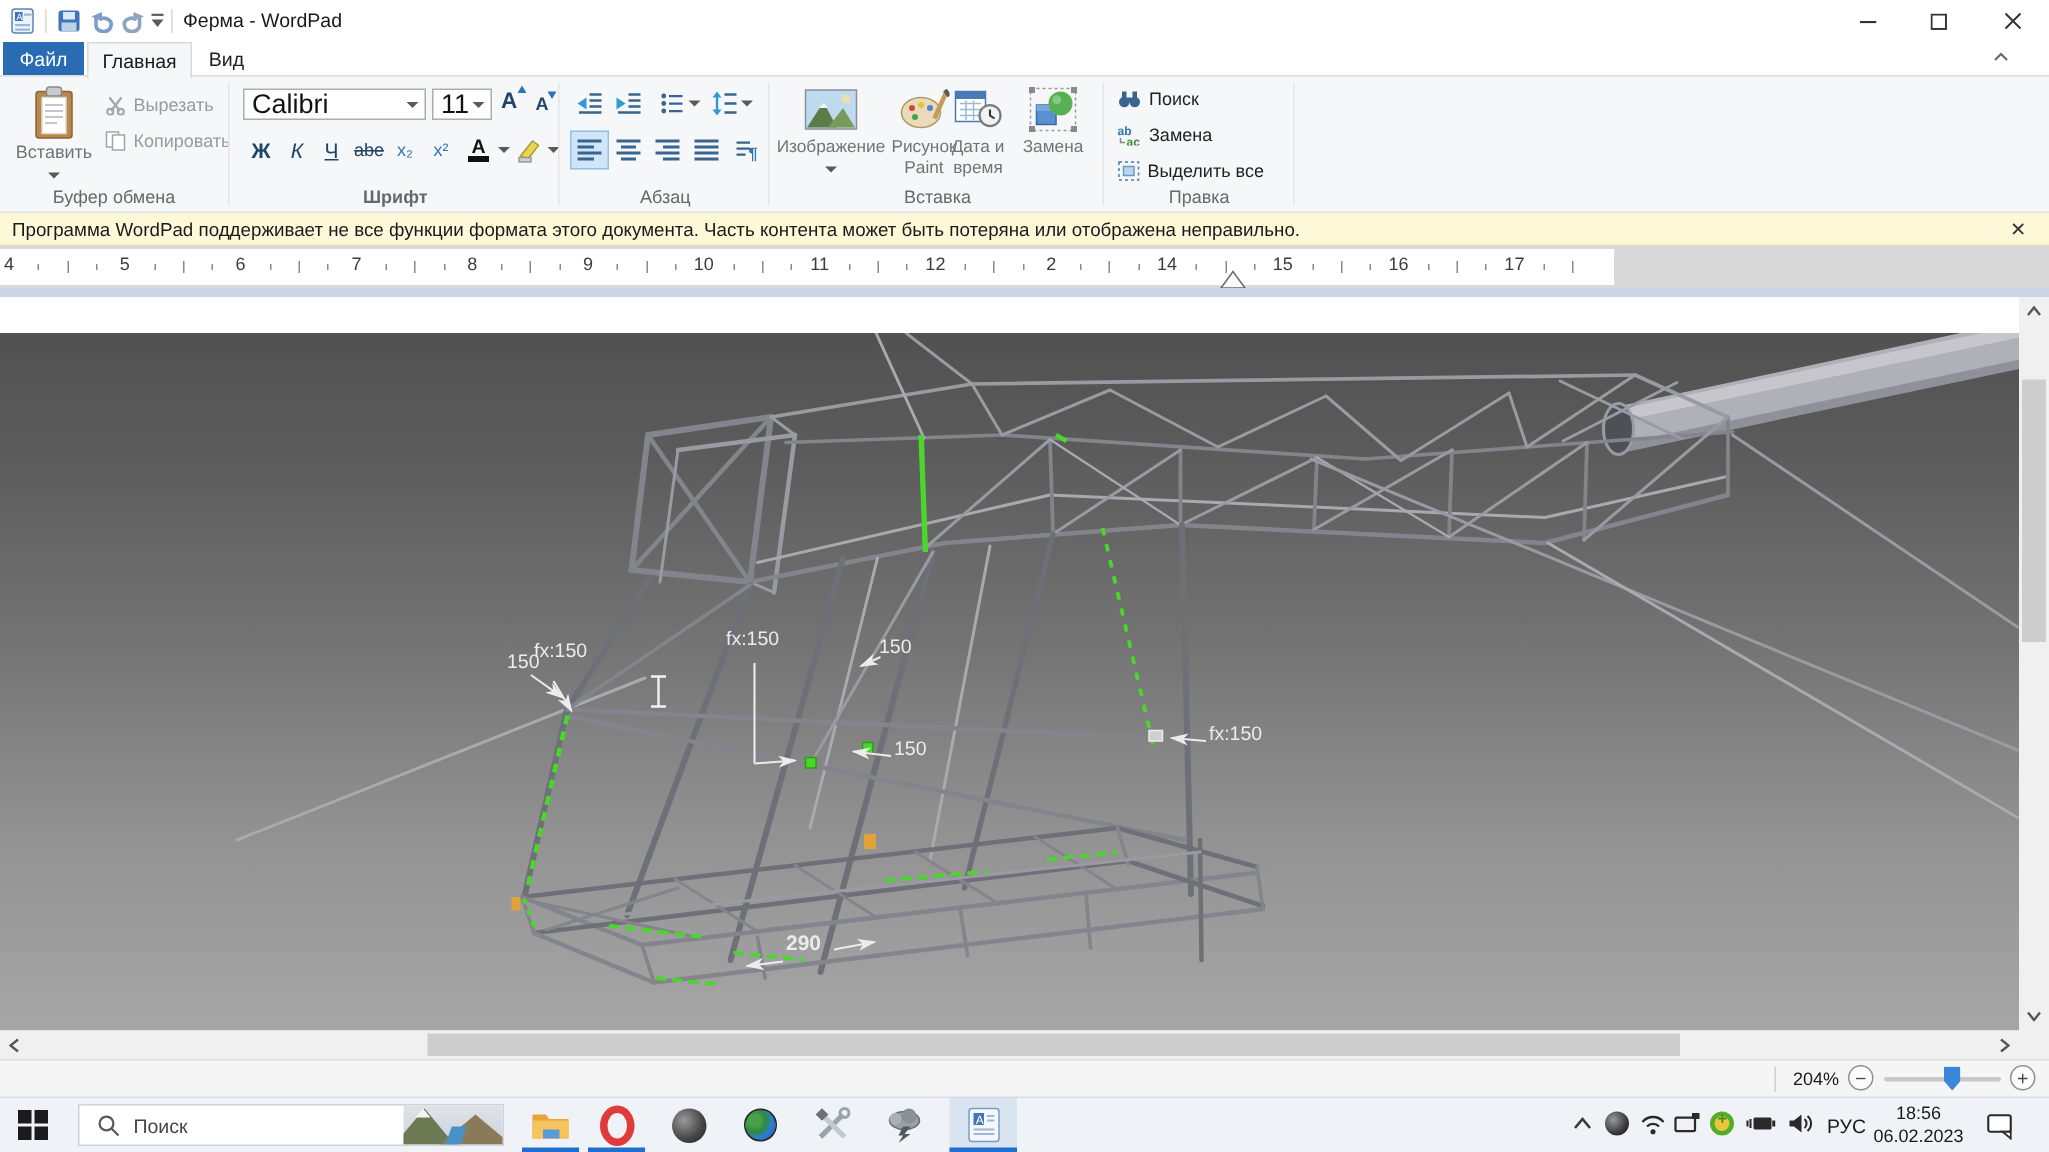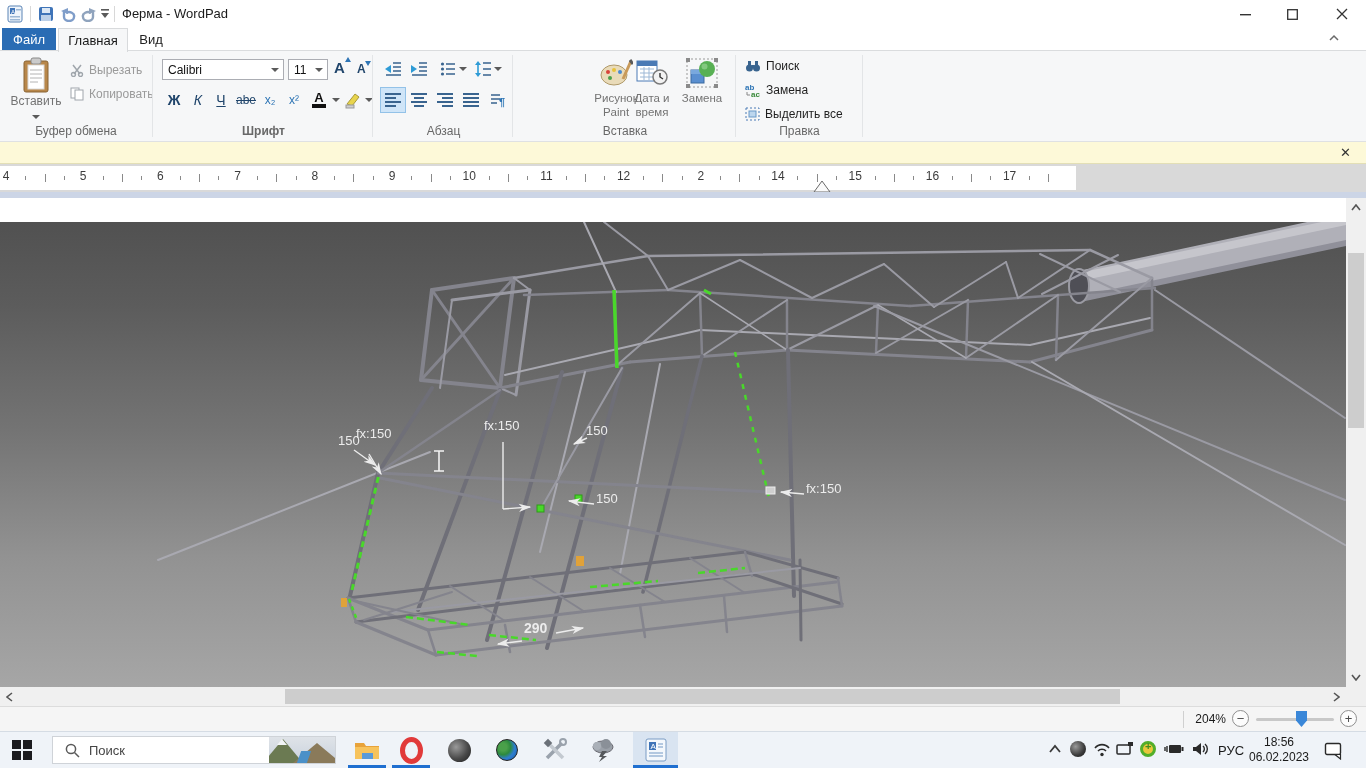--- a/index.html
+++ b/index.html
@@ -23,7 +23,7 @@
   .rsmall{position:absolute;display:flex;align-items:center;gap:5px;font-size:12px;color:#9a9a9a;}
   .rsmall.on{color:#1f1f1f;}
   .bigbtn{position:absolute;top:4px;text-align:center;font-size:12px;color:#737373;line-height:14px;}
-  .combo{position:absolute;background:#fff;border:1px solid #abadb3;font-size:12px;color:#111;display:flex;align-items:center;padding-left:5px;box-sizing:border-box;}
+  .combo{position:absolute;background:#fff;border:1px solid #abadb3;font-size:18px;color:#111;display:flex;align-items:center;padding-left:5px;box-sizing:border-box;}
   .combo .car{margin-left:auto;margin-right:4px;}
   .car{width:0;height:0;border-left:4px solid transparent;border-right:4px solid transparent;border-top:4px solid #5a5a5a;display:inline-block;}
   .fbtn{position:absolute;top:38px;height:22px;display:flex;align-items:center;justify-content:center;font-size:14px;color:#20456b;}

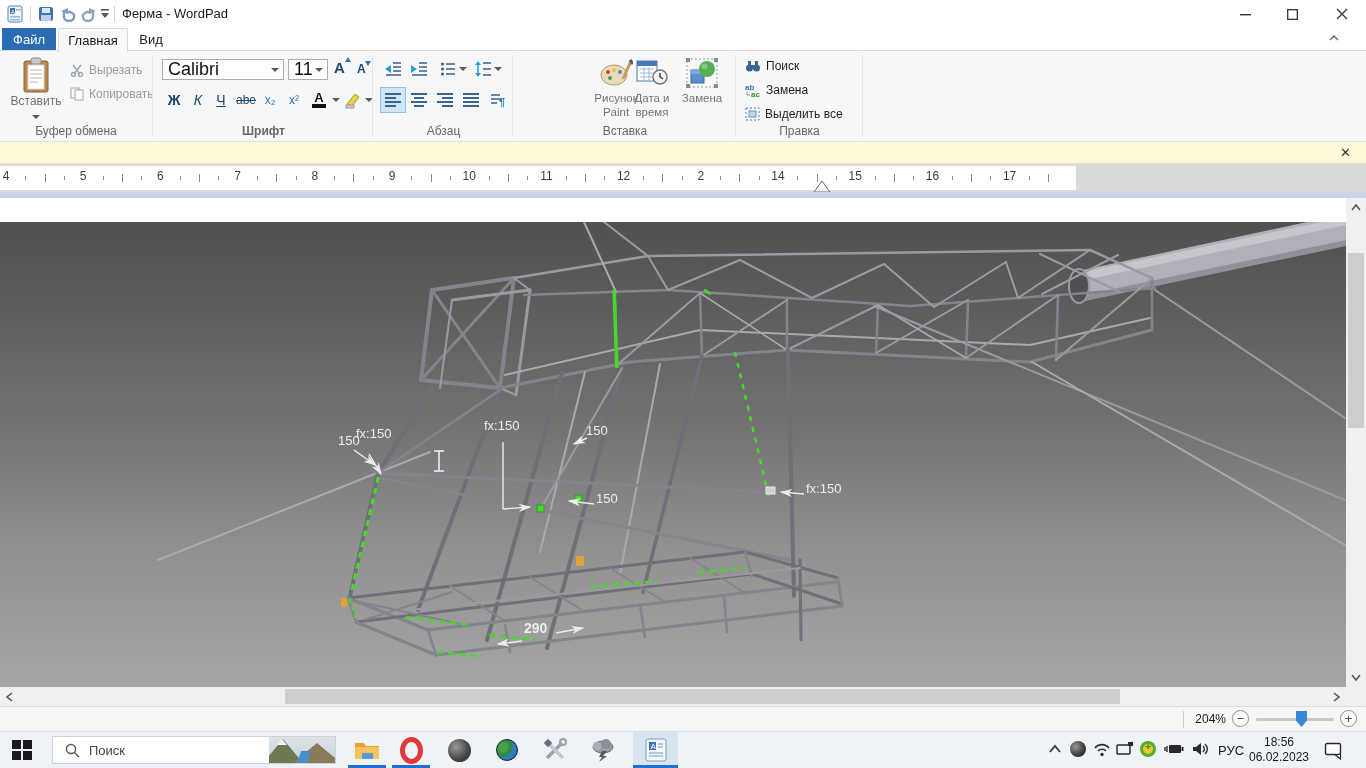--- a/index.html
+++ b/index.html
@@ -262,6 +262,17 @@
   <div class="grp-label" style="left:375px;width:137px;">Абзац</div>
   <div class="gdiv" style="left:512px;"></div>
 
+  <div class="bigbtn" style="left:517px;width:74px;font-size:11.5px;">
+    <svg width="36" height="28" style="margin:4px auto 4px;">
+      <rect x="1" y="1" width="34" height="26" fill="#bfd9ee" stroke="#8a9096"></rect>
+      <polygon points="2,26 13,9 22,26" fill="#5a7d4a"></polygon>
+        <polygon points="16,26 26,13 34,26" fill="#7a9a5a"></polygon>
+      <polygon points="13,9 16,13 10,13" fill="#eef4f8"></polygon>
+        <circle cx="28" cy="7" r="3" fill="#e8e0b0"></circle>
+    </svg>
+    <div>Изображение</div>
+    <span class="car" style="margin-top:3px;"></span>
+  </div>
   <div class="bigbtn" style="left:592px;width:48px;font-size:11.5px;">
     <svg width="34" height="28" style="margin:4px auto 4px;">
       <ellipse cx="15" cy="16" rx="13" ry="10" fill="#e9dbb9" stroke="#b09a6a"></ellipse>

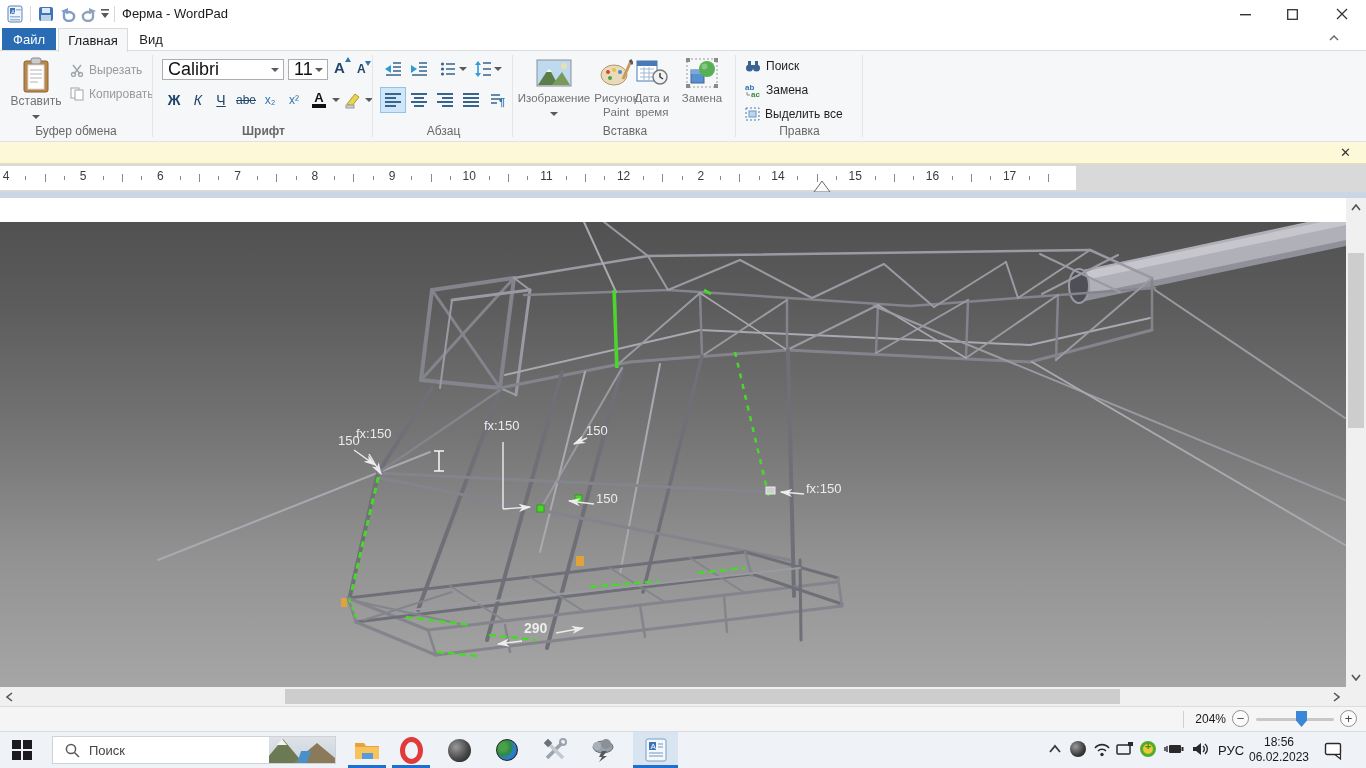--- a/index.html
+++ b/index.html
@@ -344,6 +344,7 @@
 </div>
 
 <div id="warnbar">
+  <span>Программа WordPad поддерживает не все функции формата этого документа. Часть контента может быть потеряна или отображена неправильно.</span>
   <span class="abs" style="left:1340px;top:3px;font-size:13px;color:#333;">✕</span>
 </div>
 

